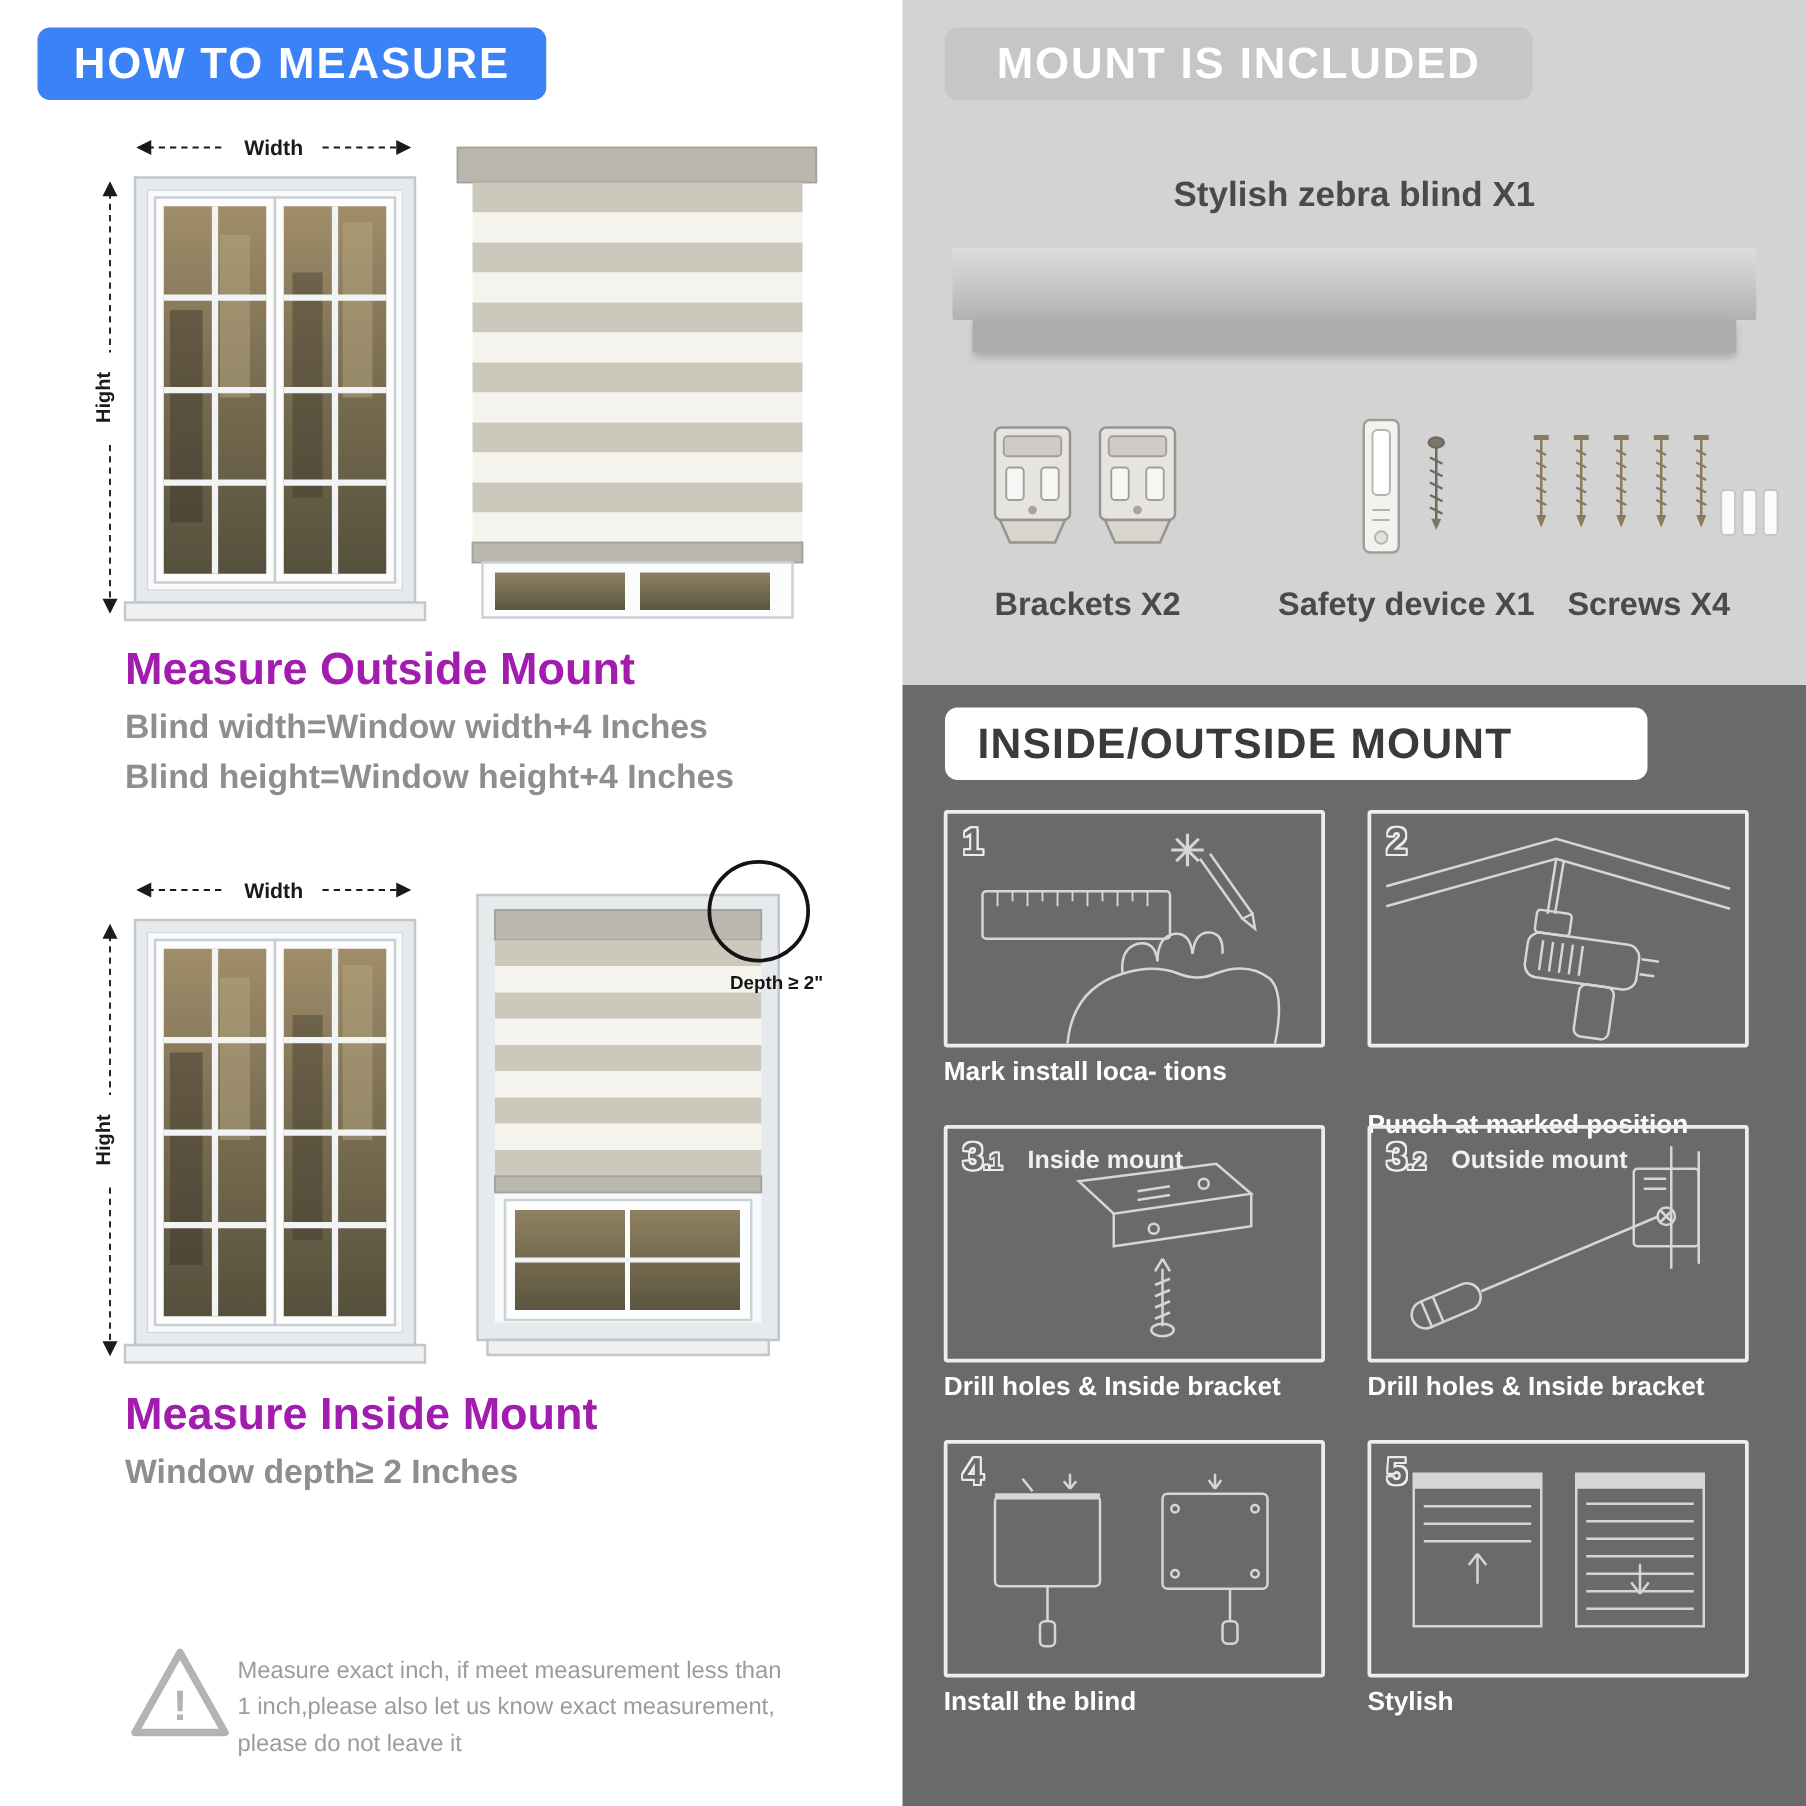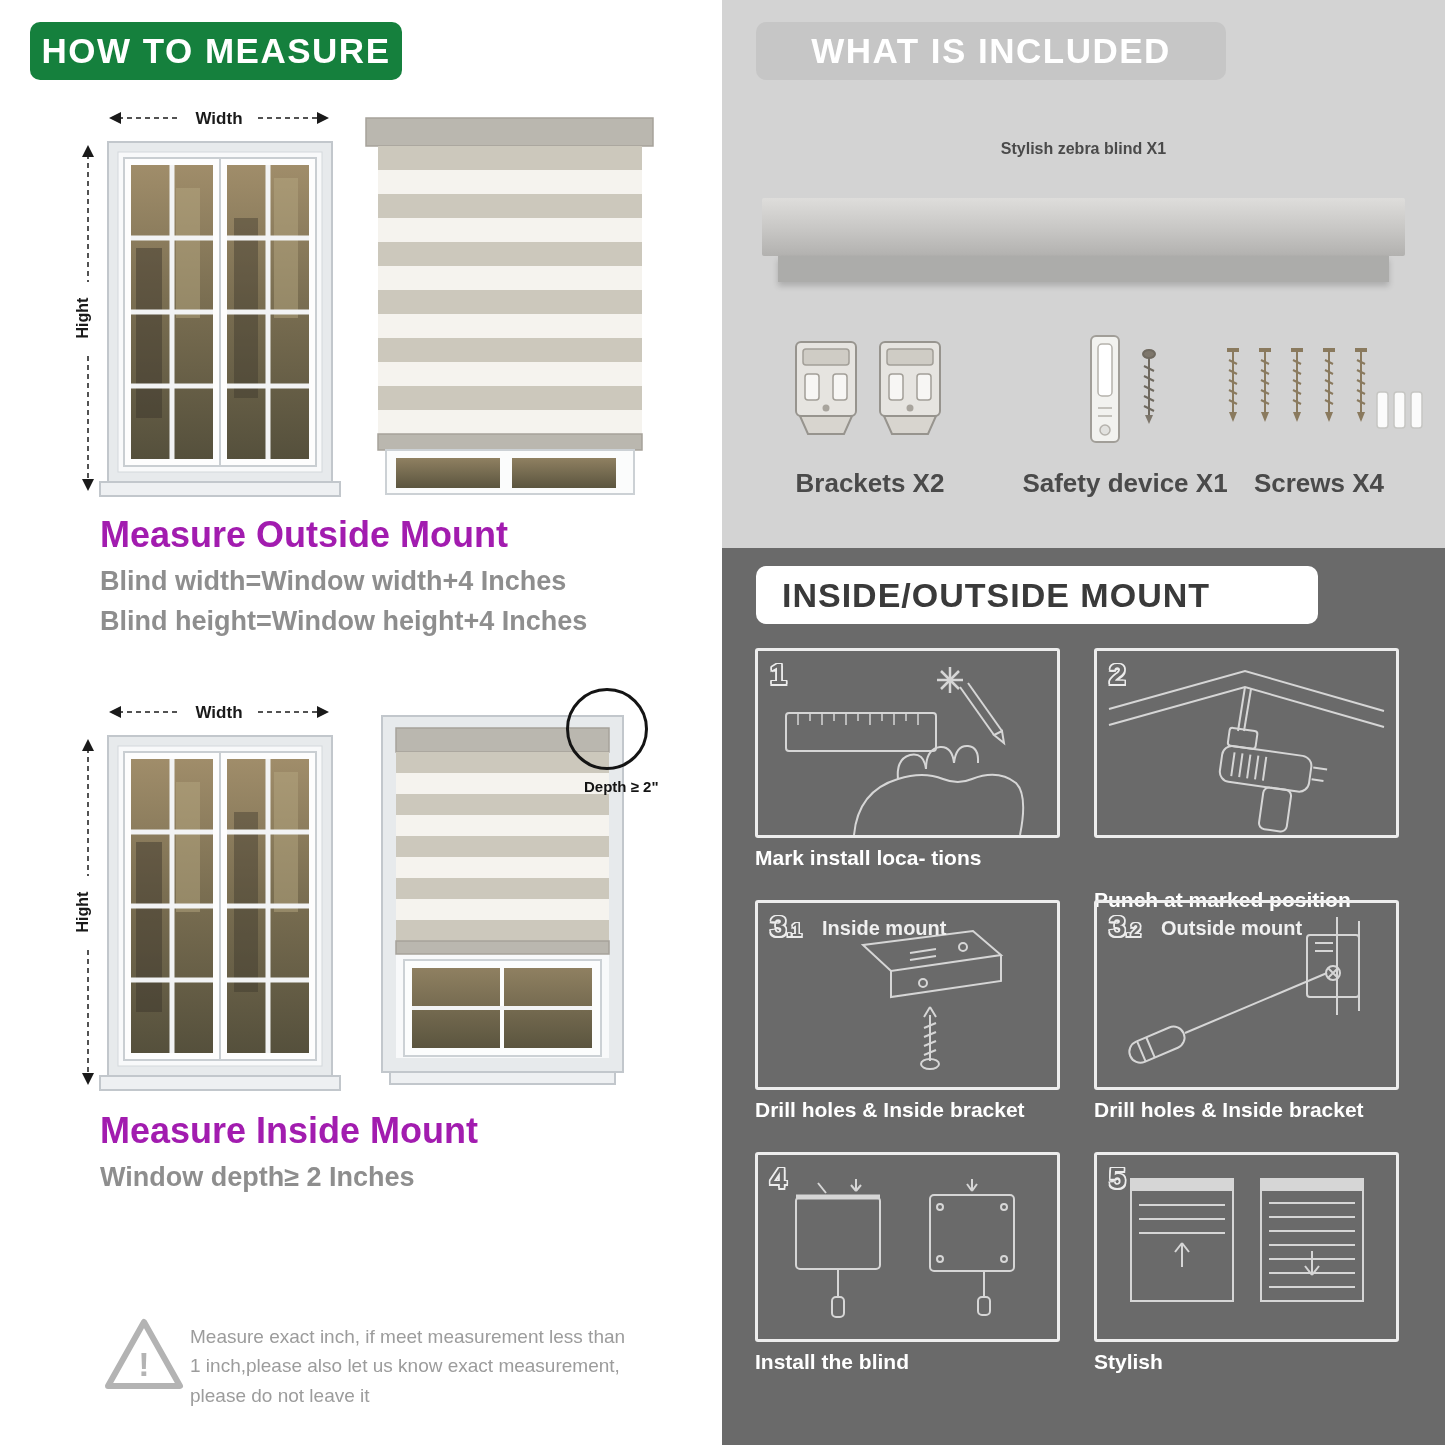--- a/index.html
+++ b/index.html
@@ -34,7 +34,7 @@
 
 <div class="page">
 
-  <div class="banner abs" style="left:30px;top:22px;width:372px;height:58px;background:#15803d;">
+  <div class="banner abs" style="left:30px;top:22px;width:407px;height:58px;background:#3b82f6;">
     <span>HOW TO MEASURE</span>
   </div>
 

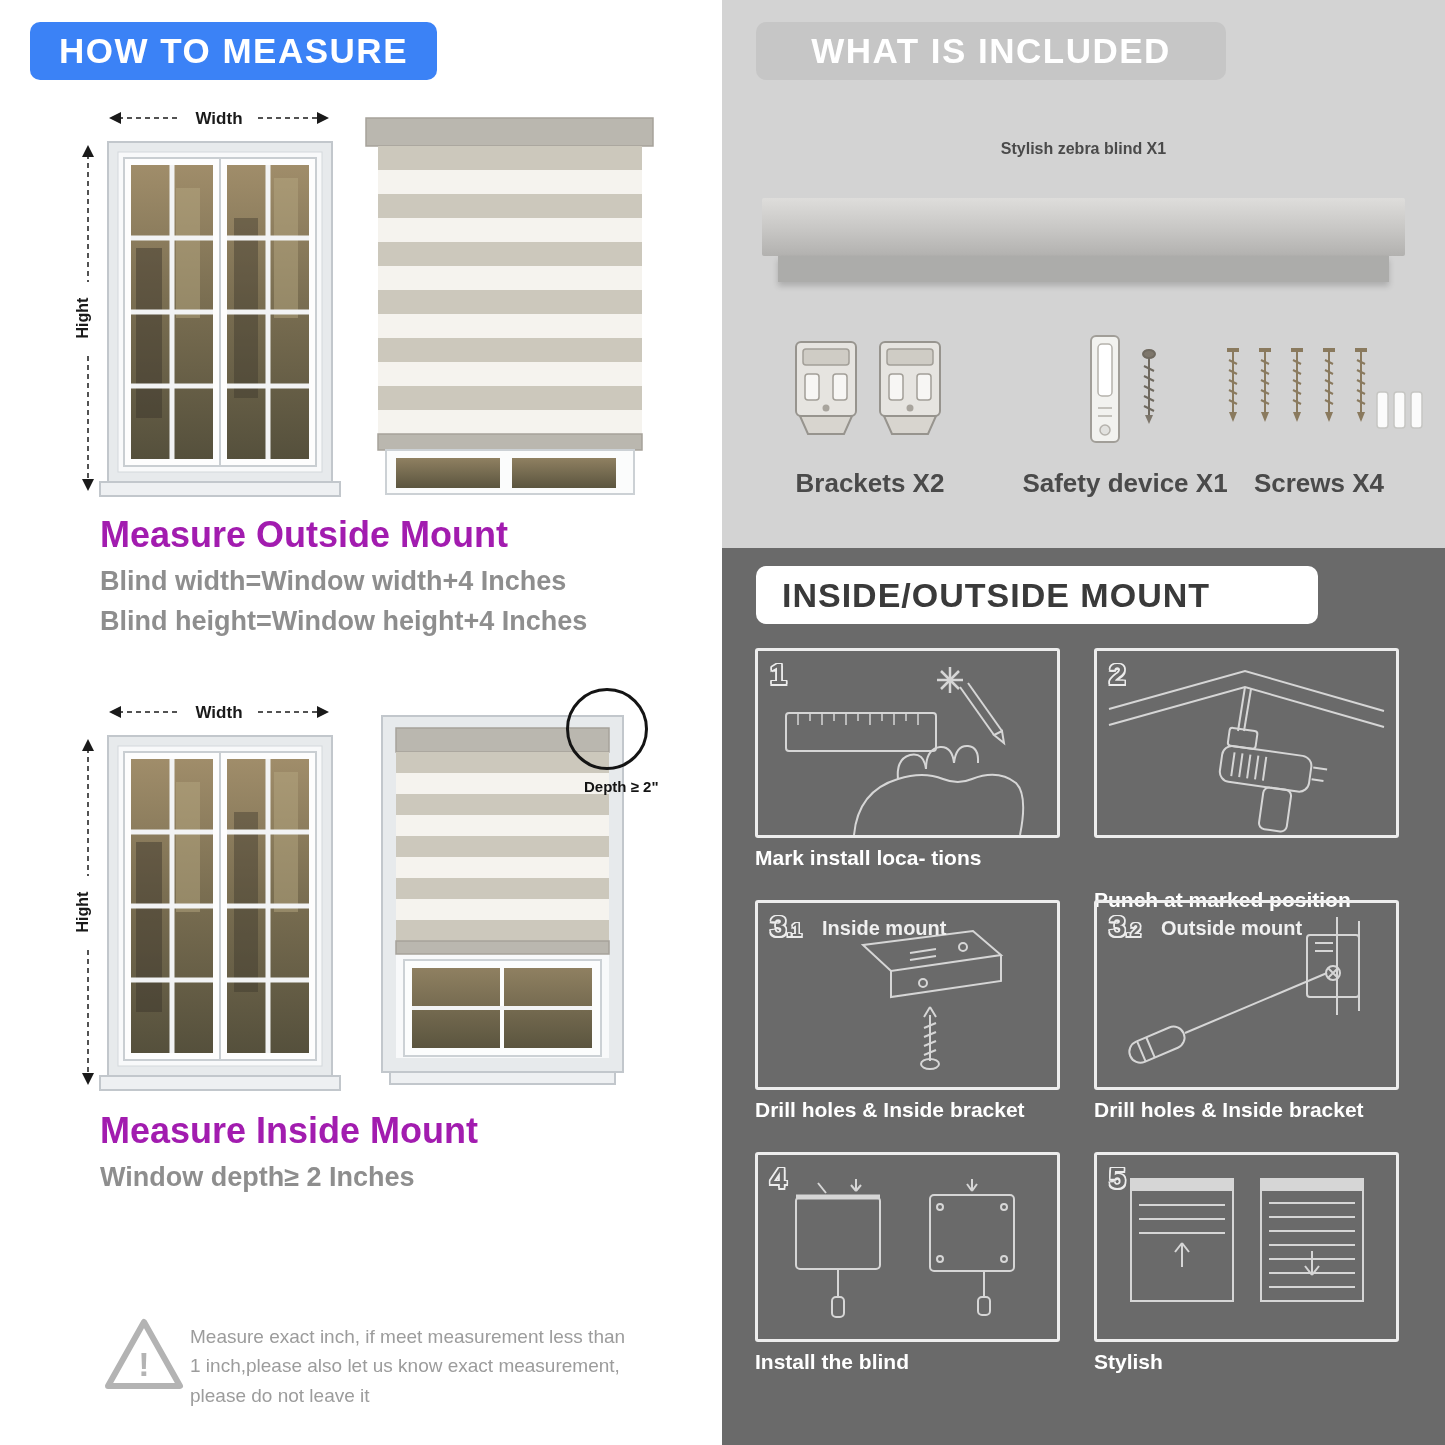--- a/index.html
+++ b/index.html
@@ -212,7 +212,7 @@
   <div class="included abs" style="left:722px;top:0;width:723px;height:548px;">
 
     <div class="banner abs" style="left:34px;top:22px;width:470px;height:58px;background:#c6c6c6;">
-      <span>WHAT IS INCLUDED</span>
+      <span>MOUNT IS INCLUDED</span>
     </div>
 
     <div class="blind-title abs" style="left:0;top:140px;width:723px;">Stylish zebra blind X1</div>

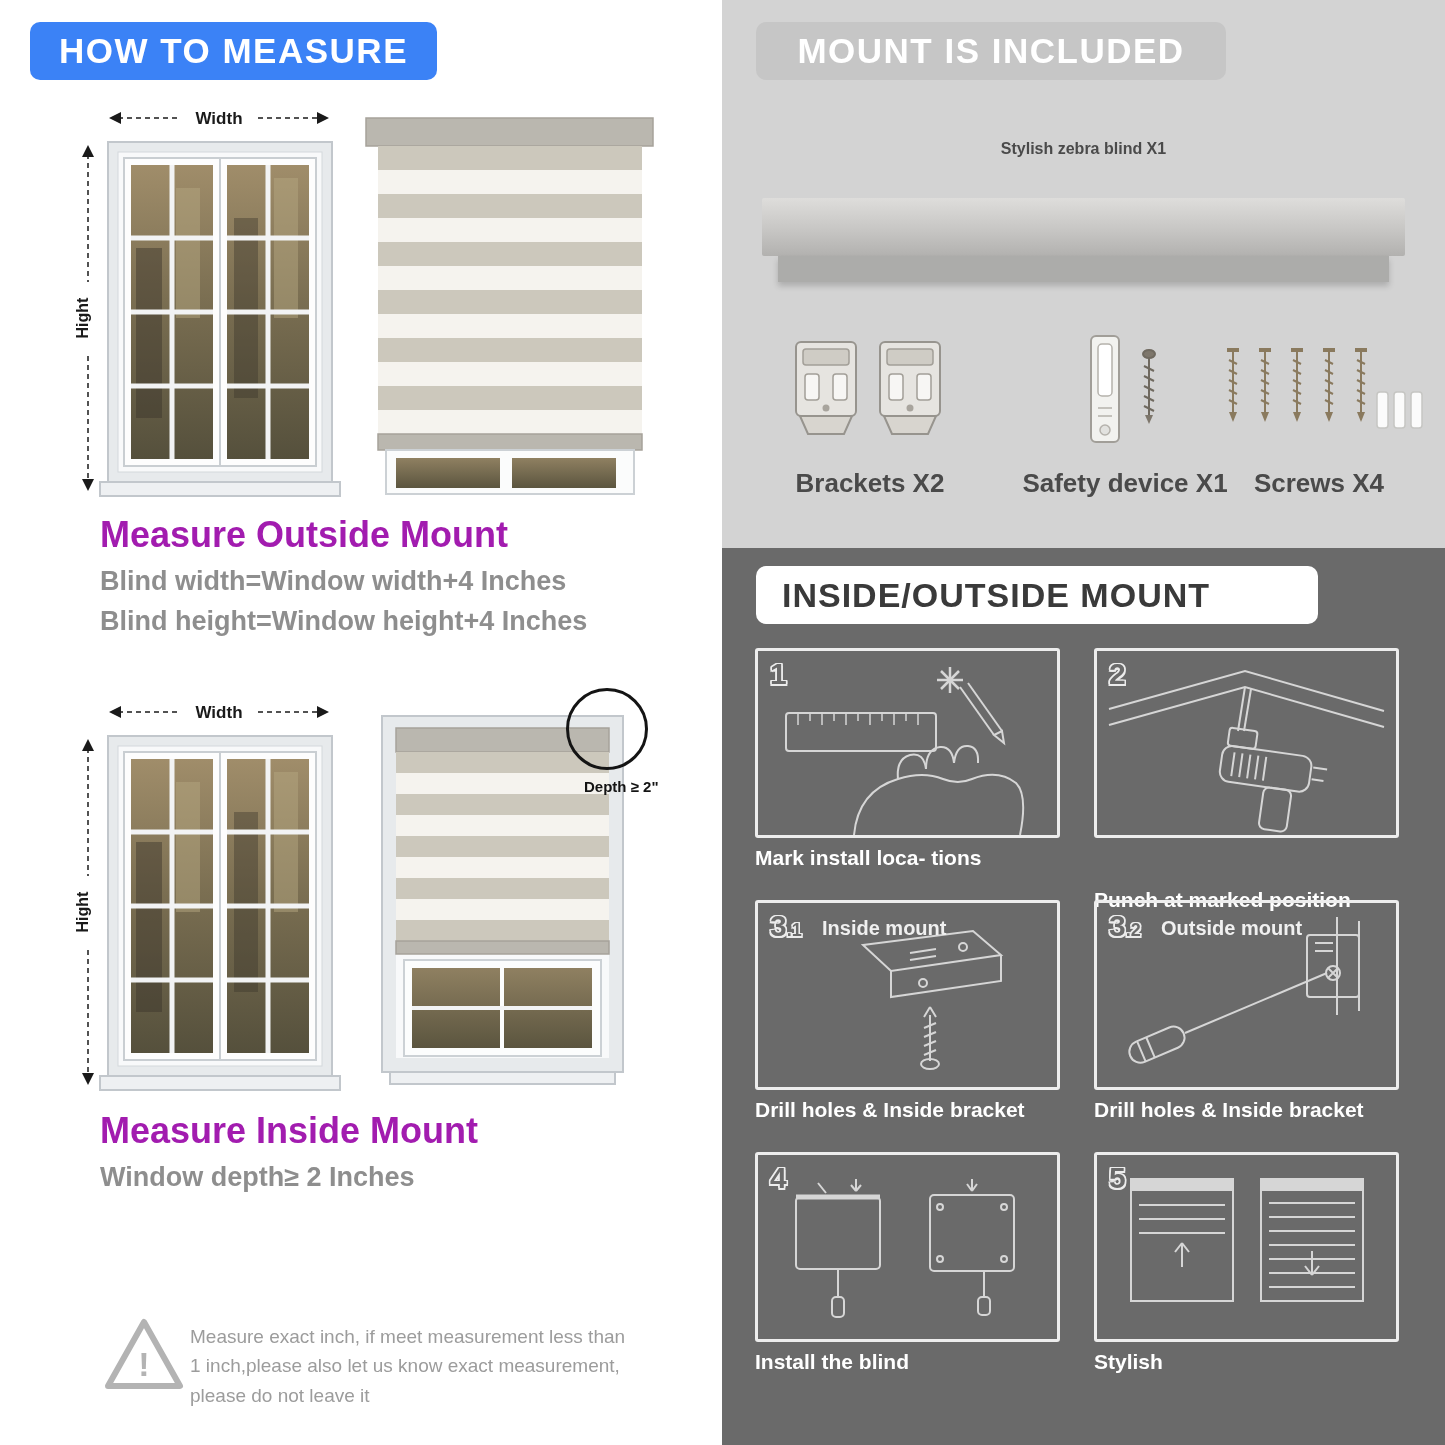--- a/index.html
+++ b/index.html
@@ -14,7 +14,7 @@
   .mount{background:#6a6a6a;}
   .mount-banner{background:#ffffff;color:#3a3a3a;display:flex;align-items:center;
                 padding-left:26px;font-size:34px;font-weight:bold;border-radius:10px;letter-spacing:1px;}
-  .blind-title{font-size:16px;font-weight:bold;color:#4a4a4a;text-align:center;}
+  .blind-title{font-size:28px;font-weight:bold;color:#4a4a4a;text-align:center;}
   .rail-top{background:linear-gradient(180deg,#dedddb 0%,#c7c6c4 55%,#b2b1af 100%);border-radius:2px;}
   .rail-lip{background:#acacaa;box-shadow:0 4px 6px rgba(0,0,0,0.18);}
   .comp-label{font-size:26px;font-weight:bold;color:#4a4a4a;text-align:center;}

